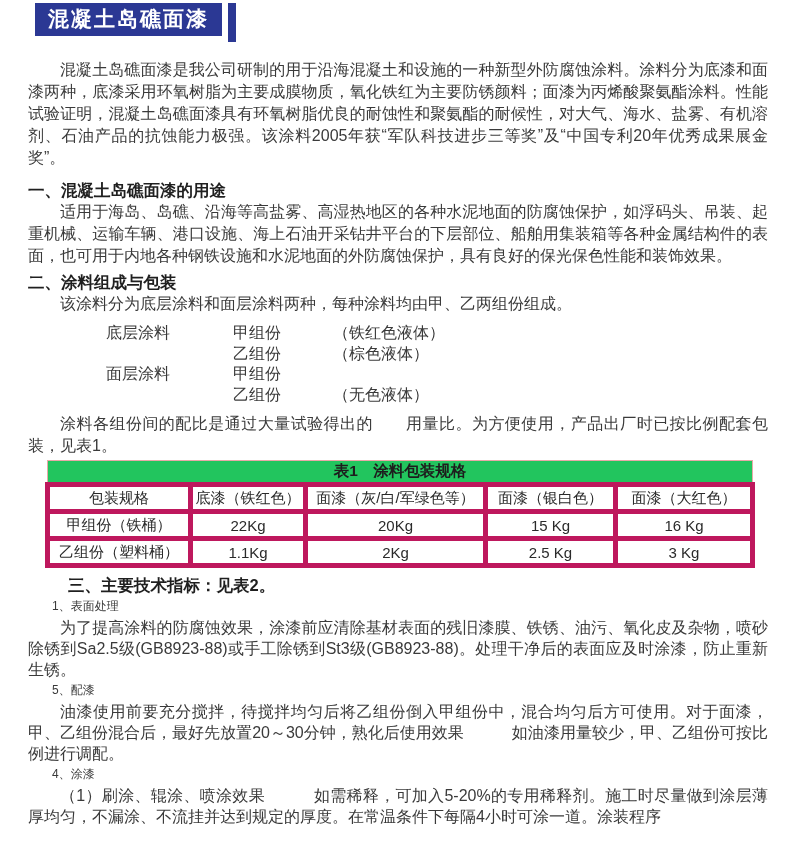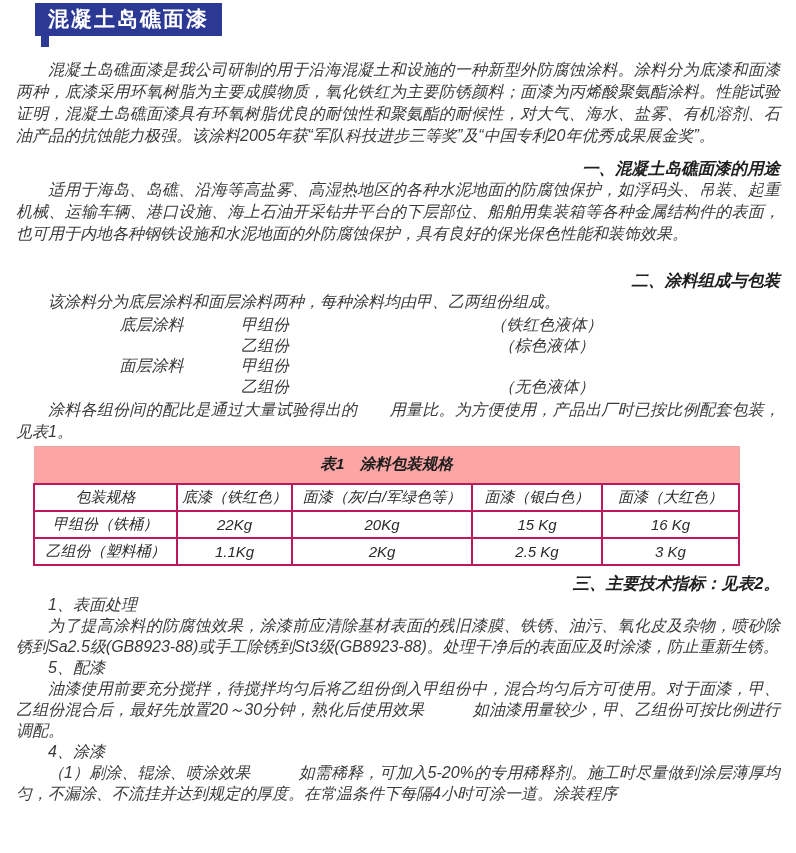--- a/index.html
+++ b/index.html
@@ -16,7 +16,6 @@
     height: 44px;
     display: flex;
     align-items: flex-start;
-    flex-direction: column;
   }
   .title-box {
     background: #2b3894;

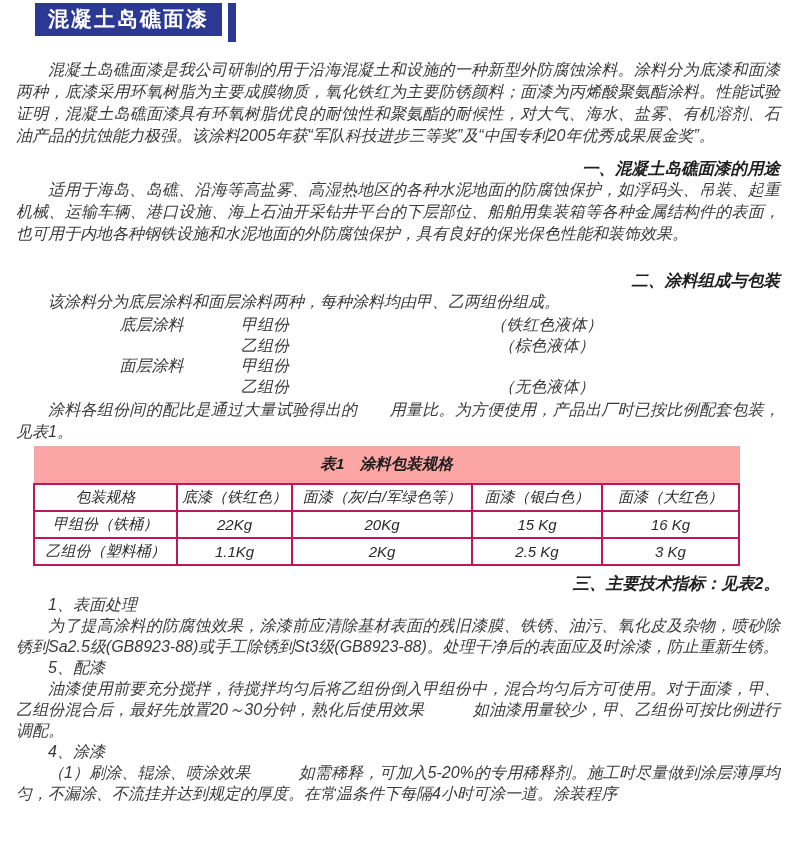--- a/index.html
+++ b/index.html
@@ -33,8 +33,7 @@
     margin-left: 6px;
   }
   .content {
-    padding: 0 16px;
-    font-style: italic;
+    padding: 0 28px;
   }
   p { margin: 0; }
   .body-text {

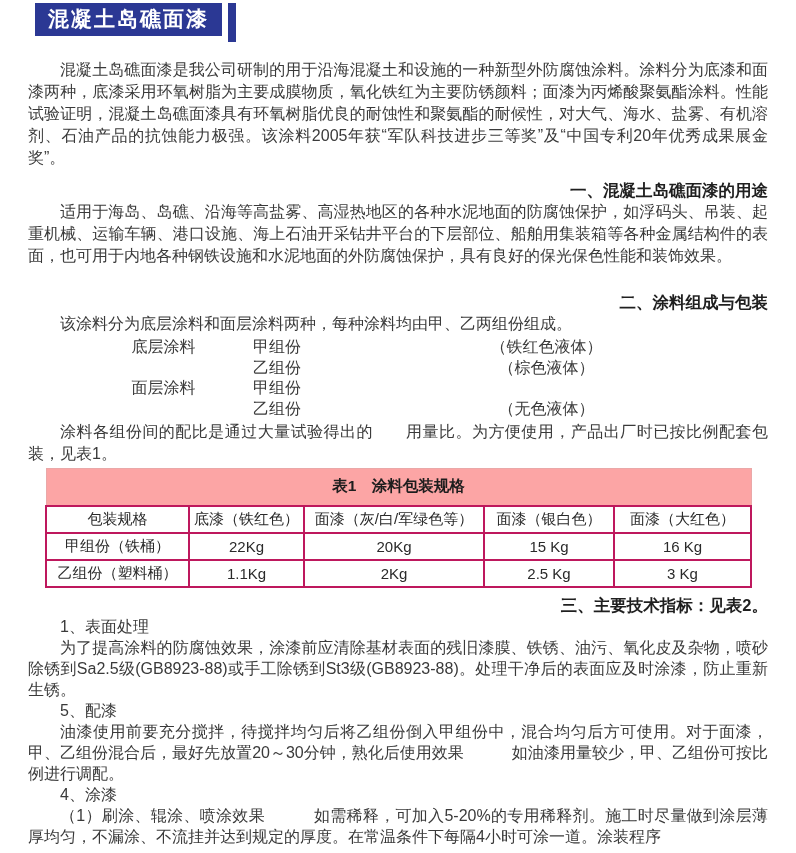--- a/index.html
+++ b/index.html
@@ -48,7 +48,6 @@
     font-weight: bold;
     color: #1f1f1f;
     line-height: 22px;
-    text-align: right;
   }
   .s1-heading { margin-top: 10px; }
   .s2-heading { margin-top: 24px; }

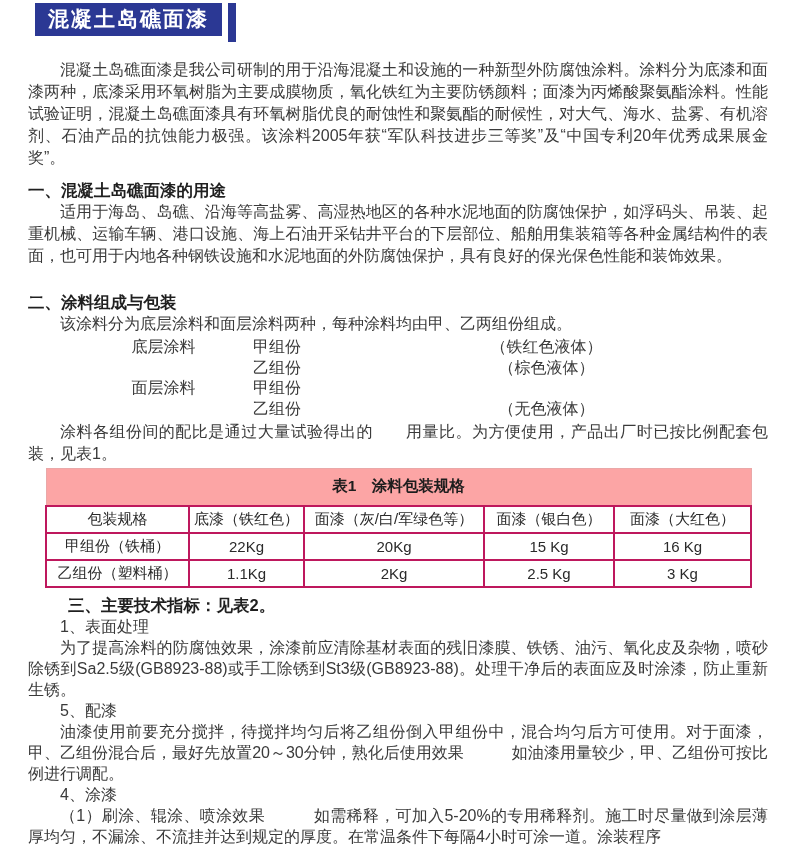--- a/index.html
+++ b/index.html
@@ -50,7 +50,7 @@
     line-height: 22px;
   }
   .s1-heading { margin-top: 10px; }
-  .s2-heading { margin-top: 24px; }
+  .s2-heading { margin-top: 4px; }
   .s3-heading { margin-top: 7px; line-height: 21px; margin-left: 40px; }
   .s4-heading { line-height: 21px; }
   .component-list { margin: 2px; text-align: center; }

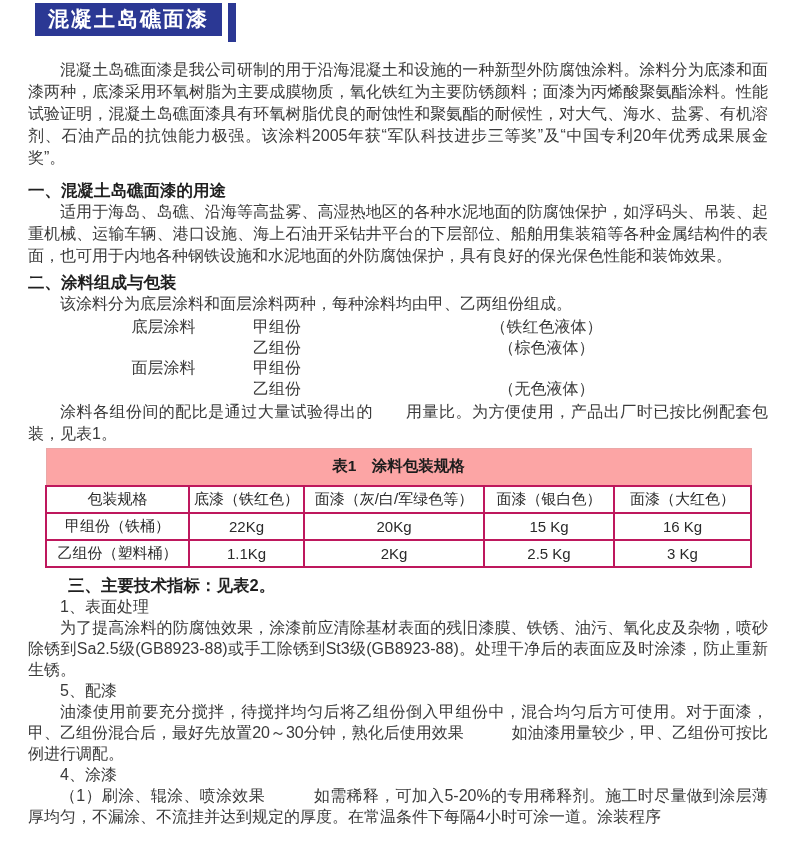--- a/index.html
+++ b/index.html
@@ -53,7 +53,7 @@
   .s2-heading { margin-top: 4px; }
   .s3-heading { margin-top: 7px; line-height: 21px; margin-left: 40px; }
   .s4-heading { line-height: 21px; }
-  .component-list { margin: 2px; text-align: center; }
+  .component-list { margin: 8px; }
   .component-row {
     display: flex;
     font-size: 16px;

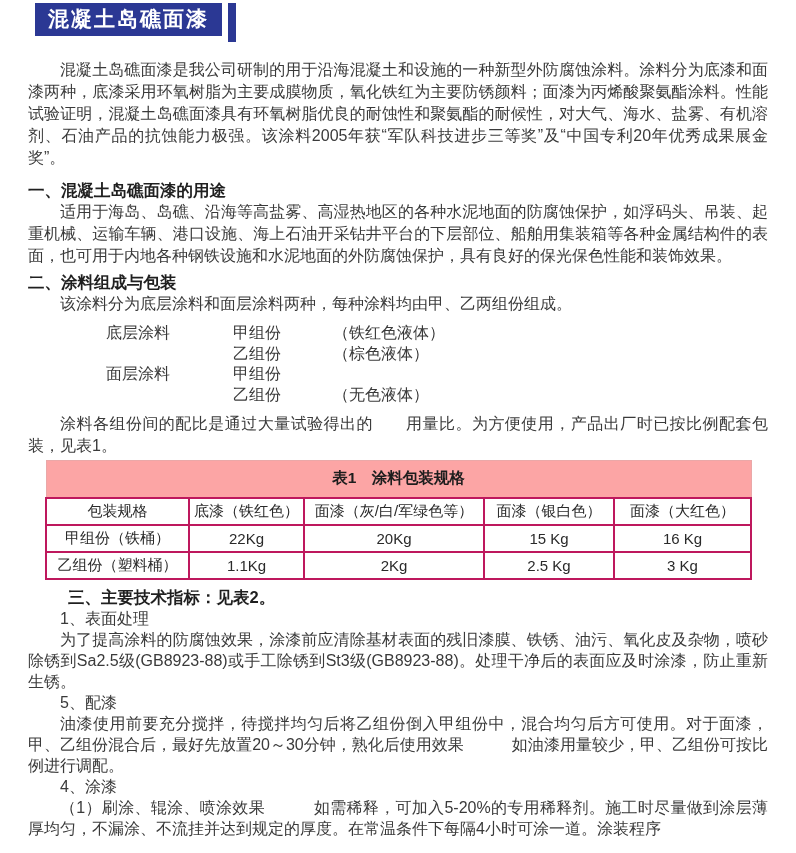--- a/index.html
+++ b/index.html
@@ -79,11 +79,11 @@
     padding: 0 2px;
   }
   .pack-table td.caption-cell {
-    background: #fca5a5;
+    background: #22c55e;
     border: 1px solid #eaa8a8;
     font-weight: bold;
     color: #1d1d1d;
-    height: 37px;
+    height: 24px;
     font-size: 15.5px;
   }
   .sub-title {

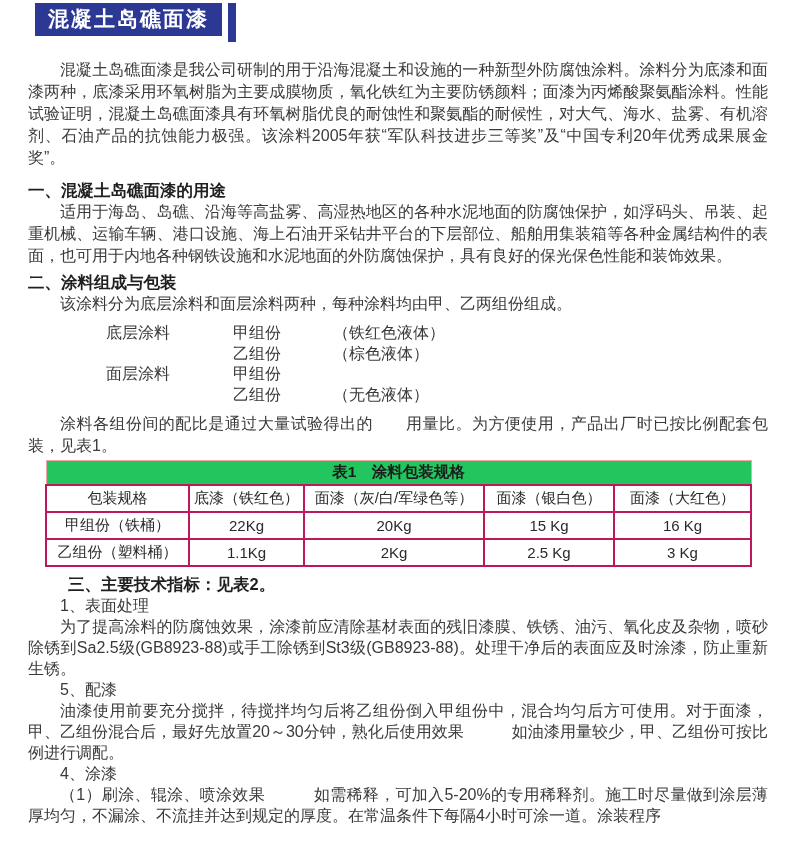--- a/index.html
+++ b/index.html
@@ -74,7 +74,7 @@
   .pack-table td {
     text-align: center;
     vertical-align: middle;
-    border: 2px solid #be185d;
+    border: 5px solid #be185d;
     height: 27px;
     padding: 0 2px;
   }

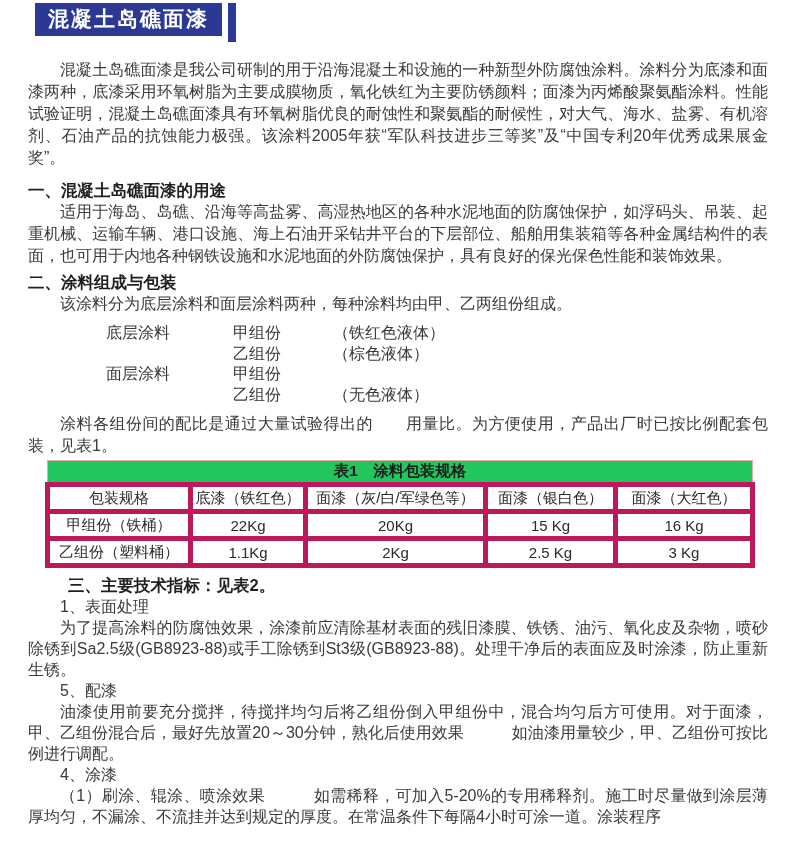--- a/index.html
+++ b/index.html
@@ -87,7 +87,7 @@
     font-size: 15.5px;
   }
   .sub-title {
-    font-size: 16px;
+    font-size: 12px;
     line-height: 21px;
     text-indent: 2em;
   }

